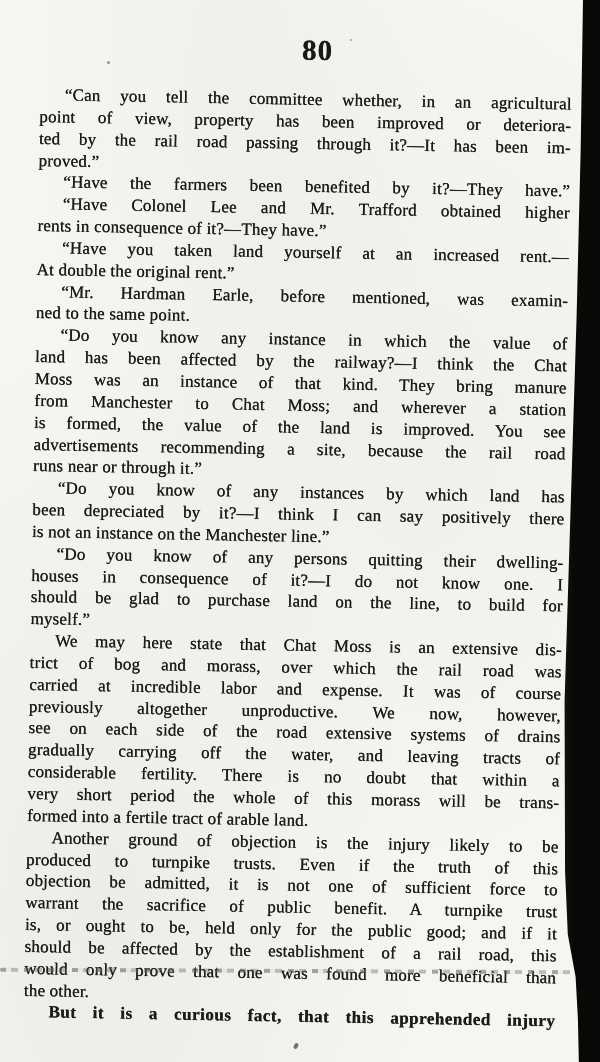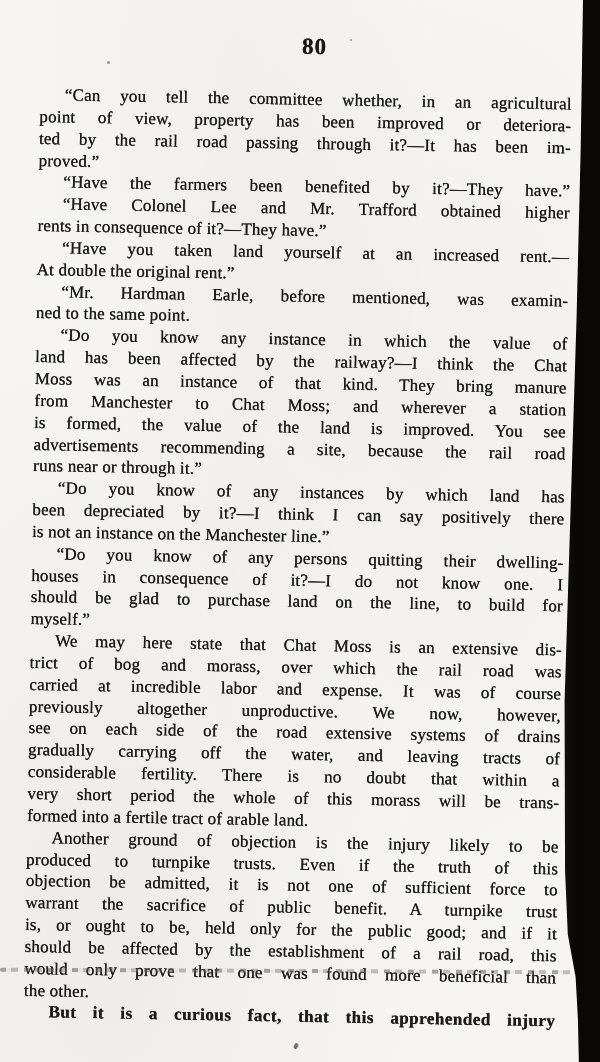--- a/index.html
+++ b/index.html
@@ -17,7 +17,7 @@
   }
   .pagenum {
     position:absolute; left:302px; top:34px;
-    font-size:23px; font-weight:bold; color:#181715;
+    font-size:29px; font-weight:bold; color:#181715;
     letter-spacing:1px;
     text-shadow:0 0 0.7px rgba(20,19,17,0.9);
     transform:rotate(0.6deg);

